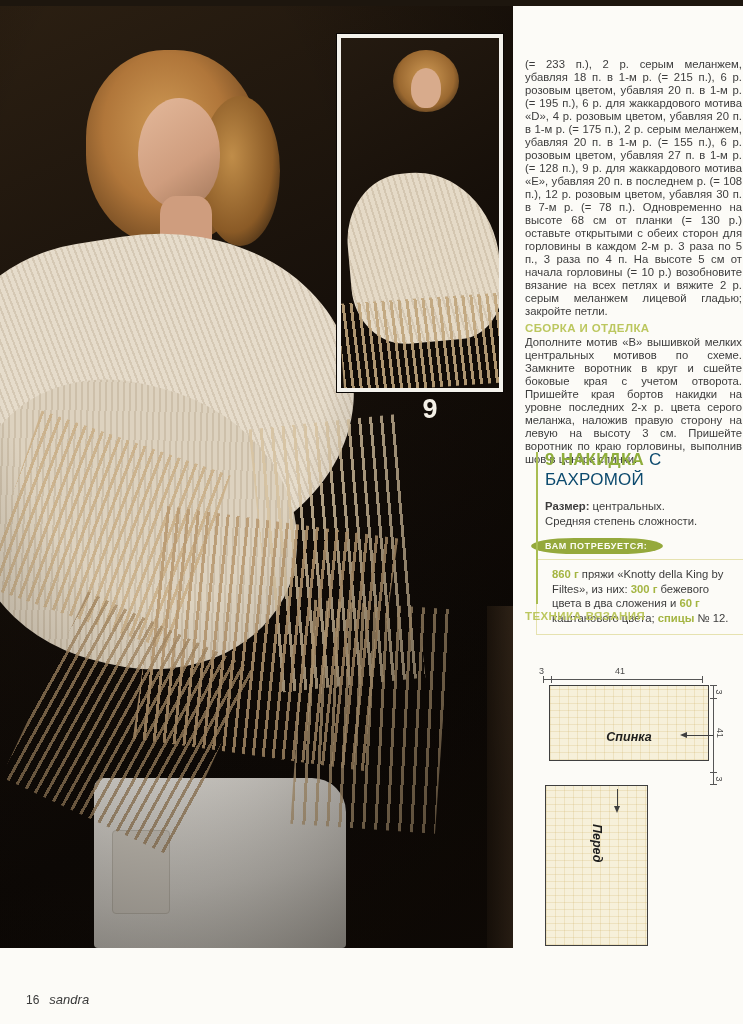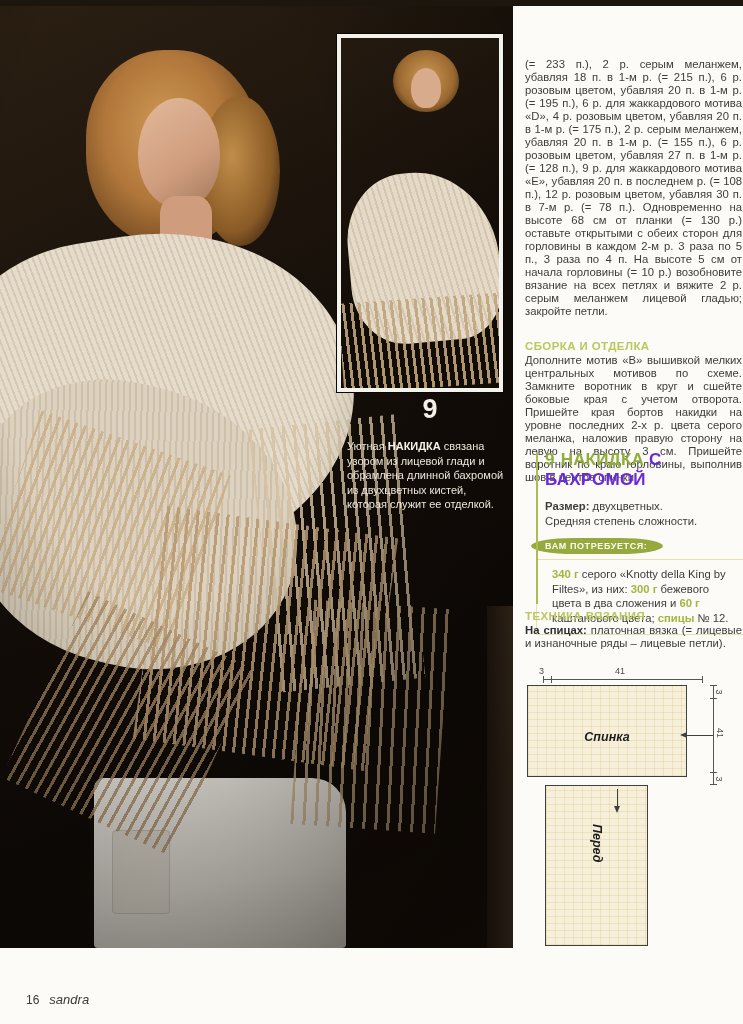--- a/index.html
+++ b/index.html
@@ -87,7 +87,7 @@
   .body-text b { color:#2f2f2f; }
   .collar-p { margin-top:0px; }
   .sec-heading { font-size:11.5px; font-weight:bold; letter-spacing:.4px;
-    color:#bcc75f; margin:22px 0 2px 0; }
+    color:#bcc75f; margin:4px 0 2px 0; }
 
   .pattern-block { position:absolute; left:0; top:392px; width:217px; }
   .green-rule { position:absolute; left:11px; top:2px; width:2px; height:152px; background:#a9bd52; }

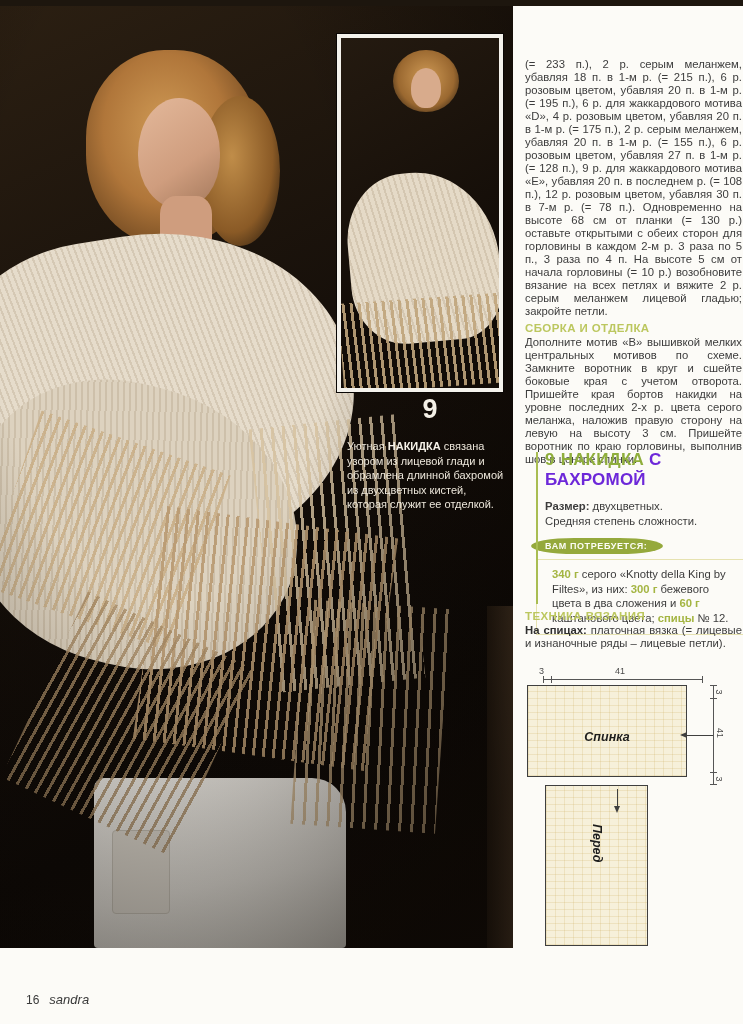--- a/index.html
+++ b/index.html
@@ -195,7 +195,6 @@
     </div>
 
     <div class="caption-number">9</div>
-    <div class="photo-caption"><span>Уютная </span><b>НАКИДКА</b><span> связана узором из лицевой глади и обрамлена длинной бахромой из двухцветных кистей, которая служит ее отделкой.</span></div>
   </div>
 
   <div class="right-col">

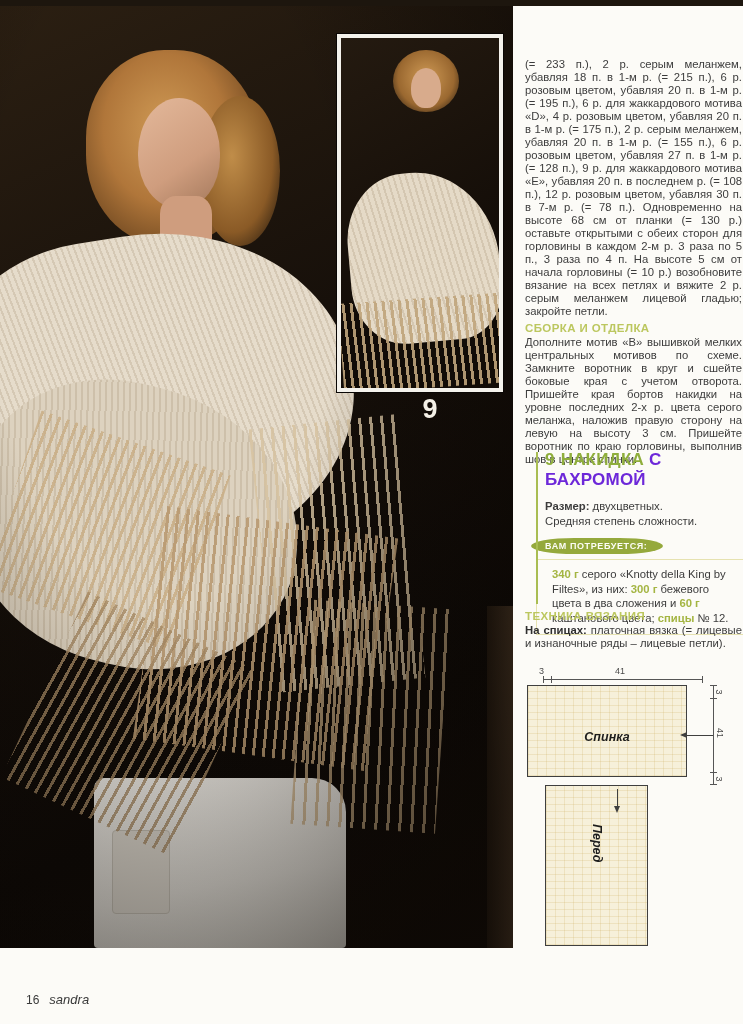--- a/index.html
+++ b/index.html
@@ -95,7 +95,7 @@
   .pattern-title { font-size:17px; letter-spacing:.2px; margin-bottom:9px; }
   .pattern-title .num { color:#8fae3c; font-weight:bold; margin-right:6px; }
   .pattern-title .strong { color:#8fae3c; font-weight:bold; }
-  .pattern-title .rest { color:#6d28d9; font-weight:bold; }
+  .pattern-title .rest { color:#0c4a6e; font-weight:normal; }
   .meta-line { font-size:11.3px; line-height:15px; }
   .badge { display:inline-block; margin:9px 0 0 -14px; padding:3px 16px 3px 14px;
     background:#95a93c; color:#fdfdf6; font-size:9px; font-weight:bold;

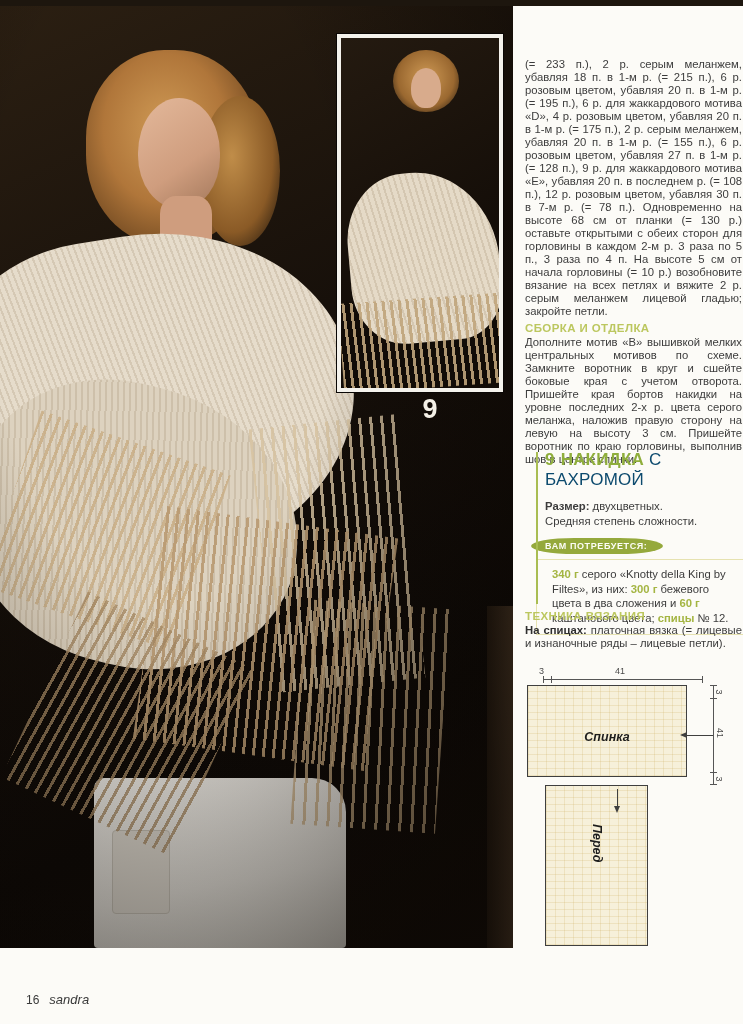--- a/index.html
+++ b/index.html
@@ -209,7 +209,7 @@
       <div class="green-rule"></div>
       <div class="pattern-content">
         <div class="pattern-title"><span class="num">9</span><span class="strong">НАКИДКА</span> <span class="rest">С БАХРОМОЙ</span></div>
-        <div class="meta-line"><b>Размер:</b><span> двухцветных.</span></div>
+        <div class="meta-line"><b>Размер:</b><span> центральных.</span></div>
         <div class="meta-line">Средняя степень сложности.</div>
         <div class="badge">ВАМ ПОТРЕБУЕТСЯ:</div>
         <div class="materials-box"><span class="grn">340 г</span><span> серого «Knotty della King by Filtes», из них: </span><span class="grn">300 г</span><span> бежевого цвета в два сложения и </span><span class="grn">60 г</span><span> каштанового цвета; </span><span class="grn">спицы</span><span> № 12.</span></div>

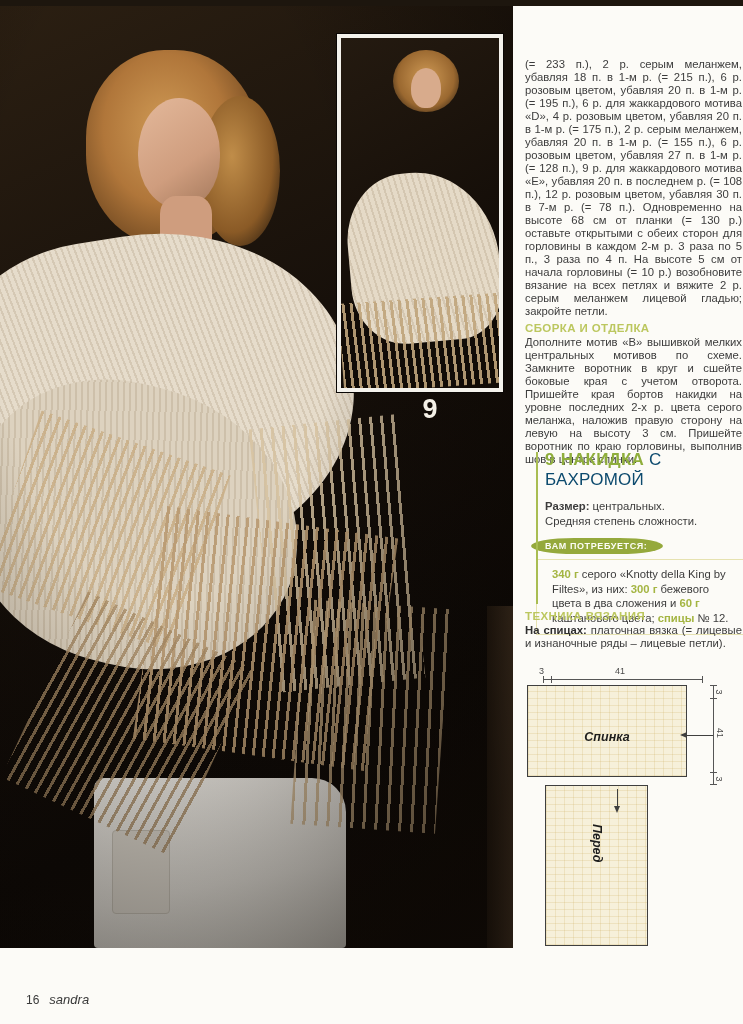--- a/index.html
+++ b/index.html
@@ -212,7 +212,7 @@
         <div class="meta-line"><b>Размер:</b><span> центральных.</span></div>
         <div class="meta-line">Средняя степень сложности.</div>
         <div class="badge">ВАМ ПОТРЕБУЕТСЯ:</div>
-        <div class="materials-box"><span class="grn">340 г</span><span> серого «Knotty della King by Filtes», из них: </span><span class="grn">300 г</span><span> бежевого цвета в два сложения и </span><span class="grn">60 г</span><span> каштанового цвета; </span><span class="grn">спицы</span><span> № 12.</span></div>
+        <div class="materials-box"><span class="grn">860 г</span><span> серого «Knotty della King by Filtes», из них: </span><span class="grn">300 г</span><span> бежевого цвета в два сложения и </span><span class="grn">60 г</span><span> каштанового цвета; </span><span class="grn">спицы</span><span> № 12.</span></div>
       </div>
     </div>
 

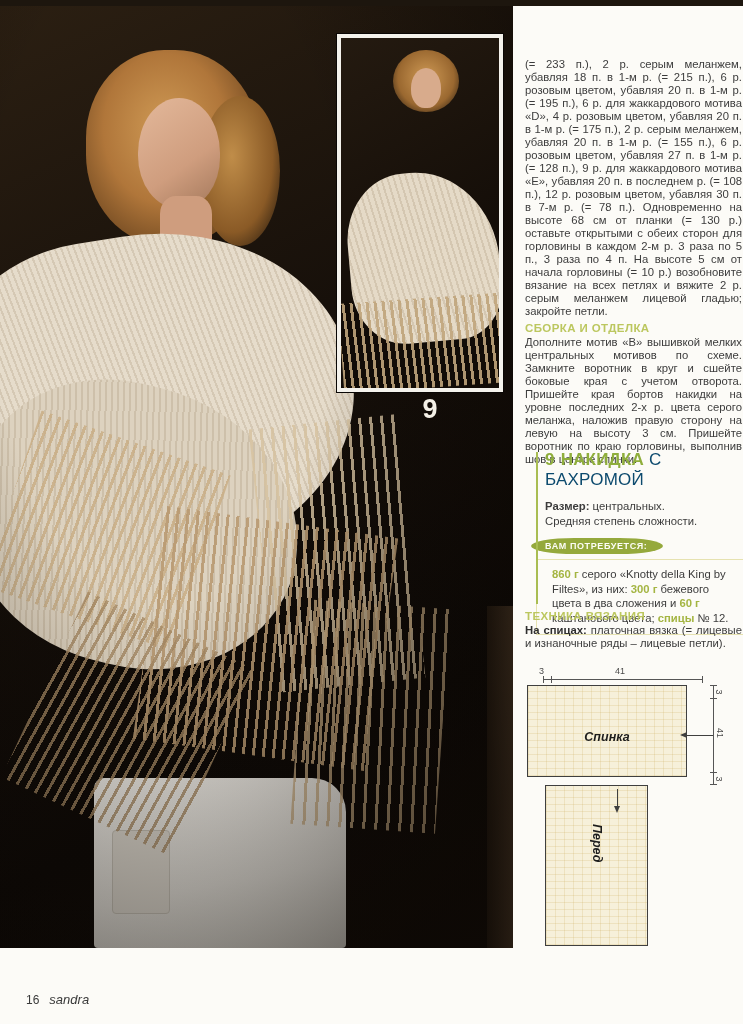--- a/index.html
+++ b/index.html
@@ -212,7 +212,7 @@
         <div class="meta-line"><b>Размер:</b><span> центральных.</span></div>
         <div class="meta-line">Средняя степень сложности.</div>
         <div class="badge">ВАМ ПОТРЕБУЕТСЯ:</div>
-        <div class="materials-box"><span class="grn">860 г</span><span> серого «Knotty della King by Filtes», из них: </span><span class="grn">300 г</span><span> бежевого цвета в два сложения и </span><span class="grn">60 г</span><span> каштанового цвета; </span><span class="grn">спицы</span><span> № 12.</span></div>
+        <div class="materials-box"><span class="grn">860 г</span><span> пряжи «Knotty della King by Filtes», из них: </span><span class="grn">300 г</span><span> бежевого цвета в два сложения и </span><span class="grn">60 г</span><span> каштанового цвета; </span><span class="grn">спицы</span><span> № 12.</span></div>
       </div>
     </div>
 

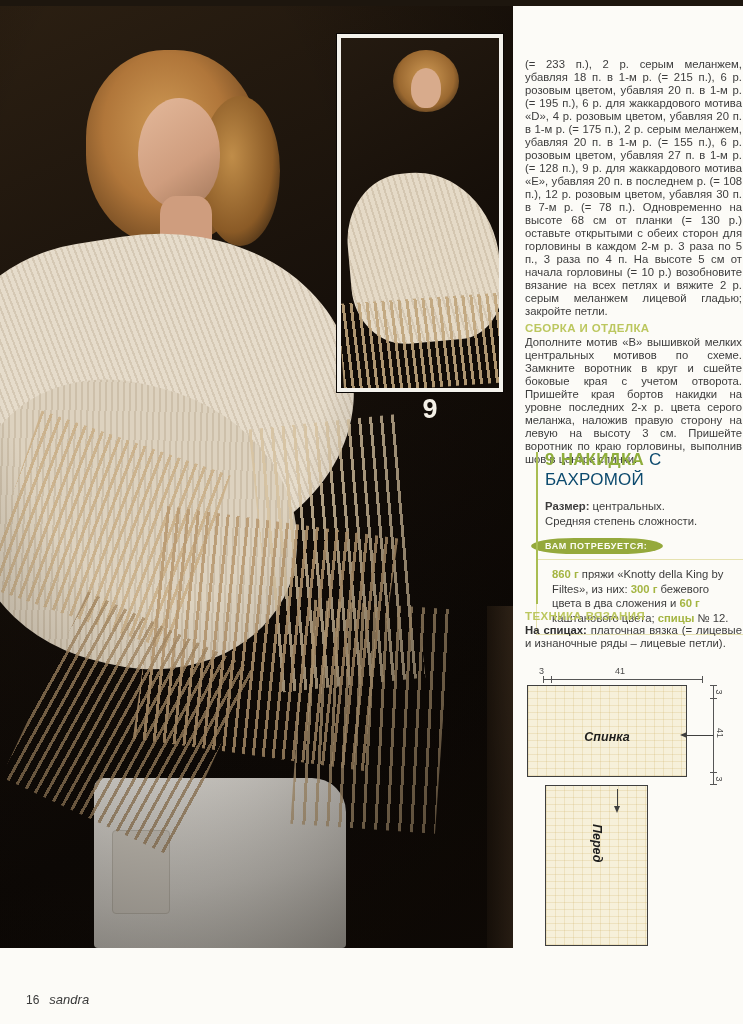--- a/index.html
+++ b/index.html
@@ -218,7 +218,6 @@
 
     <div class="technique-block">
       <h4 class="sec-heading">ТЕХНИКА ВЯЗАНИЯ</h4>
-      <p class="body-text"><b>На спицах:</b><span> платочная вязка (= лицевые и изнаночные ряды – лицевые петли).</span></p>
     </div>
 
     <div class="diagram">

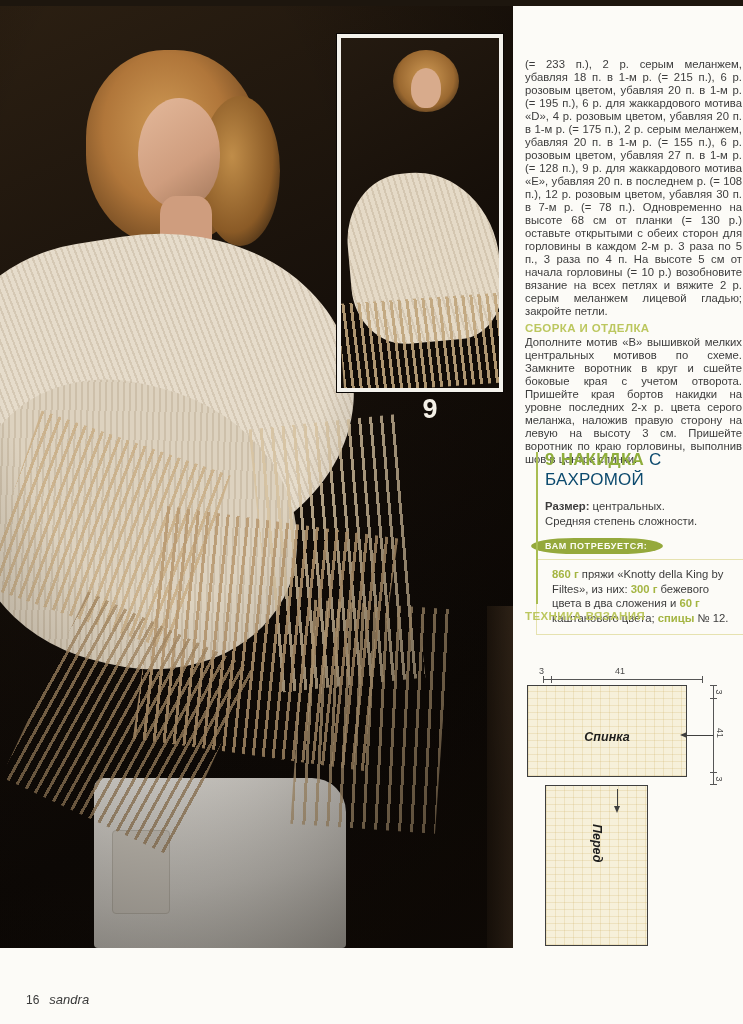--- a/index.html
+++ b/index.html
@@ -124,7 +124,7 @@
   .dim-top:before, .dim-top:after { content:""; position:absolute; top:-3px; width:1px; height:7px; background:#555; }
   .dim-top:before { left:0; } .dim-top:after { right:0; }
   .tick-3 { position:absolute; left:26px; top:10px; width:1px; height:7px; background:#555; }
-  .back-rect { position:absolute; left:2px; top:19px; width:160px; height:92px;
+  .back-rect { position:absolute; left:24px; top:19px; width:160px; height:76px;
     border:1px solid #3f3f3f; }
   .back-label { position:absolute; left:0; top:44px; width:100%; text-align:center;
     font-size:12.5px; font-weight:bold; font-style:italic; color:#1d1d1d; }

